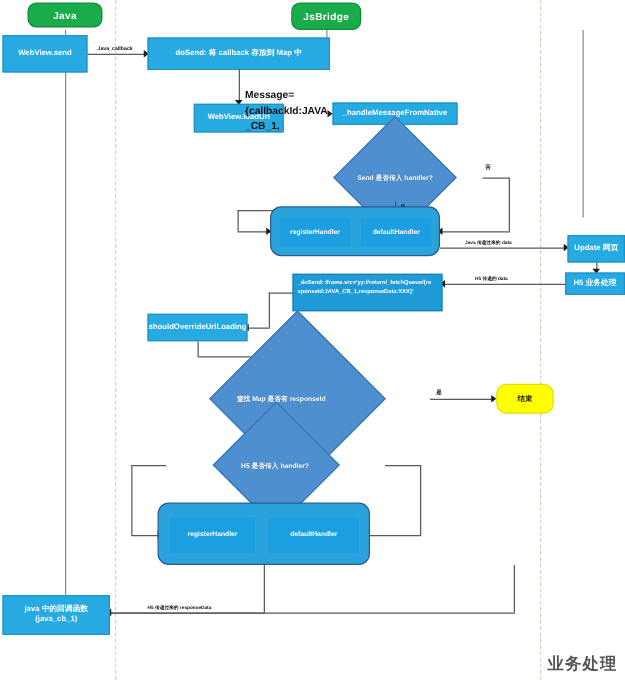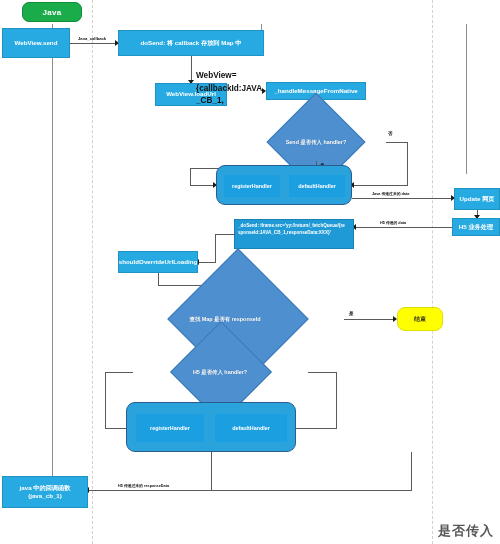--- a/index.html
+++ b/index.html
@@ -151,6 +151,9 @@
   <div class="lane-pill" style="left:22px;top:2px;width:60px;height:20px;">
     <span>Java</span>
   </div>
+  <div class="lane-pill" style="left:233px;top:2px;width:56px;height:22px;">
+    <span>JsBridge</span>
+  </div>
 
   <div class="conn v grey" style="left:52px;top:24px;height:470px;"></div>
   <div class="conn v grey" style="left:261px;top:24px;height:6px;"></div>

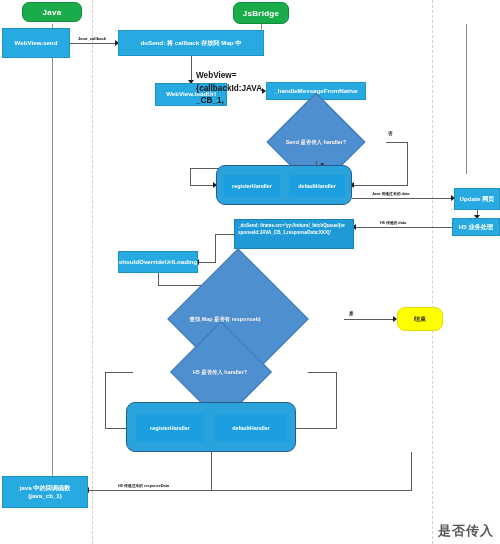--- a/index.html
+++ b/index.html
@@ -178,7 +178,7 @@
     <span>WebView.loadUrl</span>
   </div>
 
-  <div class="note" style="left:196px;top:70px;">WebView=
+  <div class="note" style="left:196px;top:70px;">Message=
 {callbackId:JAVA
 _CB_1,</div>
 

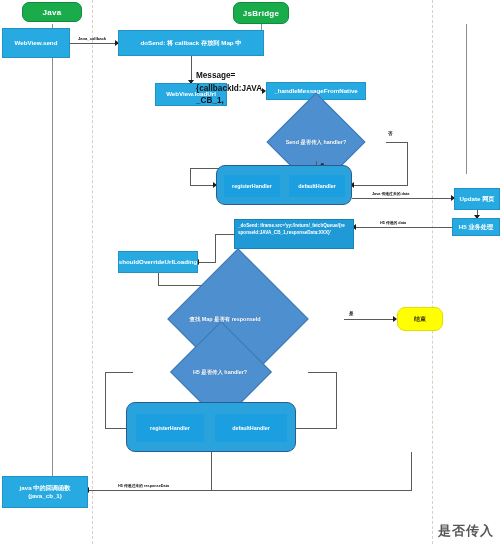--- a/index.html
+++ b/index.html
@@ -311,7 +311,7 @@
     <span>(java_cb_1)</span>
   </div>
 
-  <div class="watermark">是否传入</div>
+  <div class="watermark">业务处理</div>
 
 </div>
 

